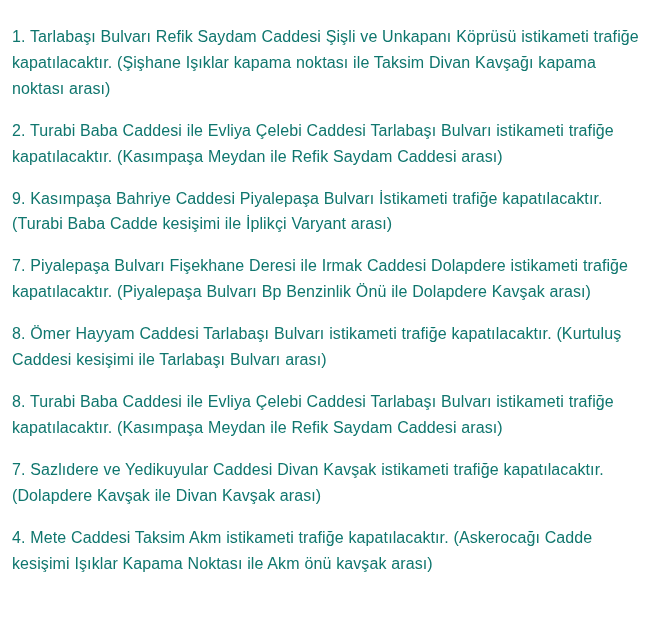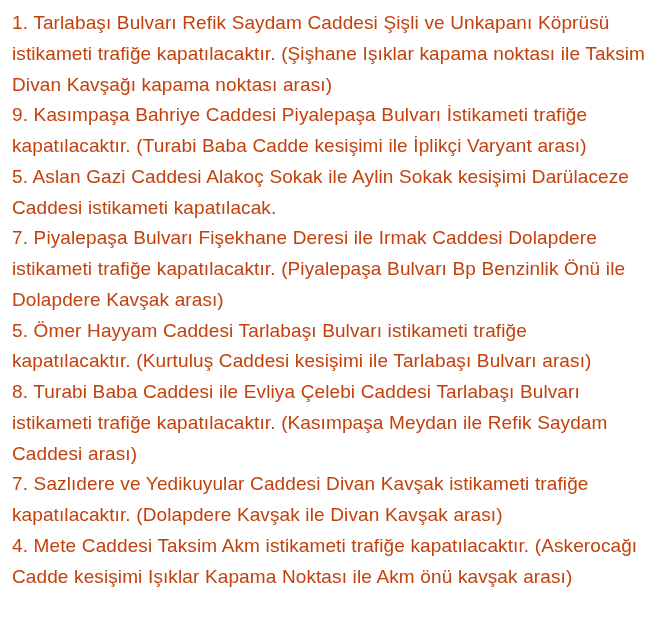--- a/index.html
+++ b/index.html
@@ -20,10 +20,10 @@
     width: 660px;
   }
   .item {
-    font-size: 19px;
+    font-size: 16px;
     line-height: 1.62;
-    color: #c2410c;
-    margin: 0 0 0 0;
+    color: #0f766e;
+    margin: 16px 0 0 0;
     letter-spacing: 0.1px;
     text-align: left;
     word-spacing: 0.2px;

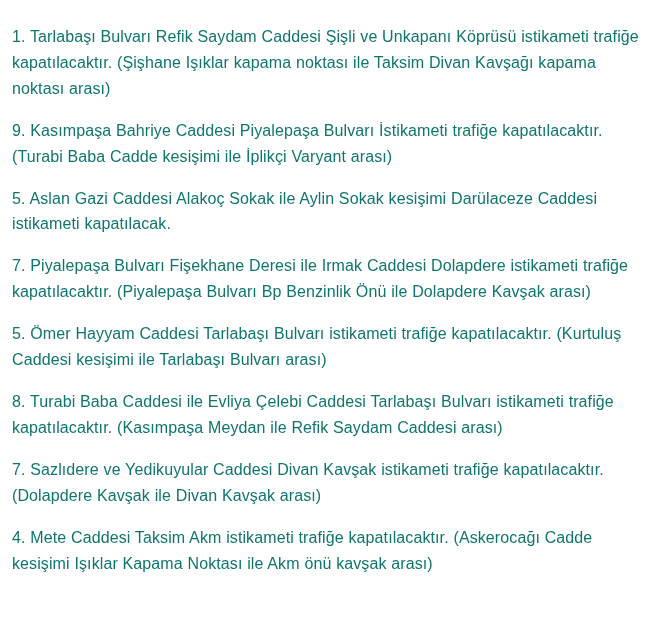--- a/index.html
+++ b/index.html
@@ -34,6 +34,7 @@
 
 <div class="doc">
   <p class="item">1. Tarlabaşı Bulvarı Refik Saydam Caddesi Şişli ve Unkapanı Köprüsü istikameti trafiğe kapatılacaktır. (Şişhane Işıklar kapama noktası ile Taksim Divan Kavşağı kapama noktası arası)</p>
+  <p class="item">2. Turabi Baba Caddesi ile Evliya Çelebi Caddesi Tarlabaşı Bulvarı istikameti trafiğe kapatılacaktır. (Kasımpaşa Meydan ile Refik Saydam Caddesi arası)</p>
   <p class="item">9. Kasımpaşa Bahriye Caddesi Piyalepaşa Bulvarı İstikameti trafiğe kapatılacaktır. (Turabi Baba Cadde kesişimi ile İplikçi Varyant arası)</p>
   <p class="item">5. Aslan Gazi Caddesi Alakoç Sokak ile Aylin Sokak kesişimi Darülaceze Caddesi istikameti kapatılacak.</p>
   <p class="item">7. Piyalepaşa Bulvarı Fişekhane Deresi ile Irmak Caddesi Dolapdere istikameti trafiğe kapatılacaktır. (Piyalepaşa Bulvarı Bp Benzinlik Önü ile Dolapdere Kavşak arası)</p>

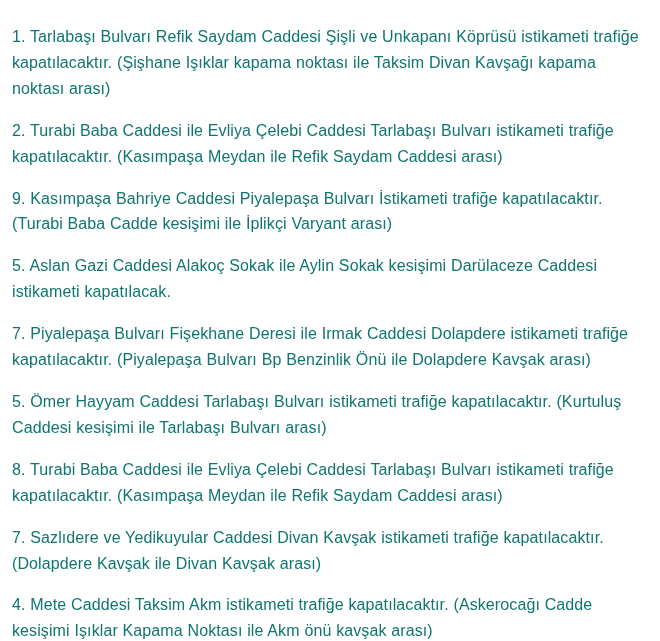--- a/index.html
+++ b/index.html
@@ -36,7 +36,6 @@
   <p class="item">1. Tarlabaşı Bulvarı Refik Saydam Caddesi Şişli ve Unkapanı Köprüsü istikameti trafiğe kapatılacaktır. (Şişhane Işıklar kapama noktası ile Taksim Divan Kavşağı kapama noktası arası)</p>
   <p class="item">2. Turabi Baba Caddesi ile Evliya Çelebi Caddesi Tarlabaşı Bulvarı istikameti trafiğe kapatılacaktır. (Kasımpaşa Meydan ile Refik Saydam Caddesi arası)</p>
   <p class="item">9. Kasımpaşa Bahriye Caddesi Piyalepaşa Bulvarı İstikameti trafiğe kapatılacaktır. (Turabi Baba Cadde kesişimi ile İplikçi Varyant arası)</p>
-  <p class="item">5. Aslan Gazi Caddesi Alakoç Sokak ile Aylin Sokak kesişimi Darülaceze Caddesi istikameti kapatılacak.</p>
   <p class="item">7. Piyalepaşa Bulvarı Fişekhane Deresi ile Irmak Caddesi Dolapdere istikameti trafiğe kapatılacaktır. (Piyalepaşa Bulvarı Bp Benzinlik Önü ile Dolapdere Kavşak arası)</p>
   <p class="item">5. Ömer Hayyam Caddesi Tarlabaşı Bulvarı istikameti trafiğe kapatılacaktır. (Kurtuluş Caddesi kesişimi ile Tarlabaşı Bulvarı arası)</p>
   <p class="item">8. Turabi Baba Caddesi ile Evliya Çelebi Caddesi Tarlabaşı Bulvarı istikameti trafiğe kapatılacaktır. (Kasımpaşa Meydan ile Refik Saydam Caddesi arası)</p>

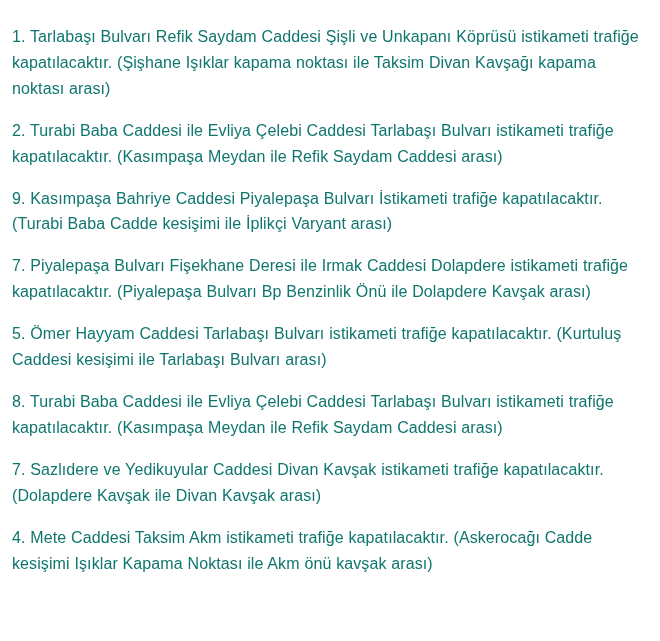--- a/index.html
+++ b/index.html
@@ -37,7 +37,7 @@
   <p class="item">2. Turabi Baba Caddesi ile Evliya Çelebi Caddesi Tarlabaşı Bulvarı istikameti trafiğe kapatılacaktır. (Kasımpaşa Meydan ile Refik Saydam Caddesi arası)</p>
   <p class="item">9. Kasımpaşa Bahriye Caddesi Piyalepaşa Bulvarı İstikameti trafiğe kapatılacaktır. (Turabi Baba Cadde kesişimi ile İplikçi Varyant arası)</p>
   <p class="item">7. Piyalepaşa Bulvarı Fişekhane Deresi ile Irmak Caddesi Dolapdere istikameti trafiğe kapatılacaktır. (Piyalepaşa Bulvarı Bp Benzinlik Önü ile Dolapdere Kavşak arası)</p>
-  <p class="item">5. Ömer Hayyam Caddesi Tarlabaşı Bulvarı istikameti trafiğe kapatılacaktır. (Kurtuluş Caddesi kesişimi ile Tarlabaşı Bulvarı arası)</p>
+  <p class="item">8. Ömer Hayyam Caddesi Tarlabaşı Bulvarı istikameti trafiğe kapatılacaktır. (Kurtuluş Caddesi kesişimi ile Tarlabaşı Bulvarı arası)</p>
   <p class="item">8. Turabi Baba Caddesi ile Evliya Çelebi Caddesi Tarlabaşı Bulvarı istikameti trafiğe kapatılacaktır. (Kasımpaşa Meydan ile Refik Saydam Caddesi arası)</p>
   <p class="item">7. Sazlıdere ve Yedikuyular Caddesi Divan Kavşak istikameti trafiğe kapatılacaktır. (Dolapdere Kavşak ile Divan Kavşak arası)</p>
   <p class="item">4. Mete Caddesi Taksim Akm istikameti trafiğe kapatılacaktır. (Askerocağı Cadde kesişimi Işıklar Kapama Noktası ile Akm önü kavşak arası)</p>

